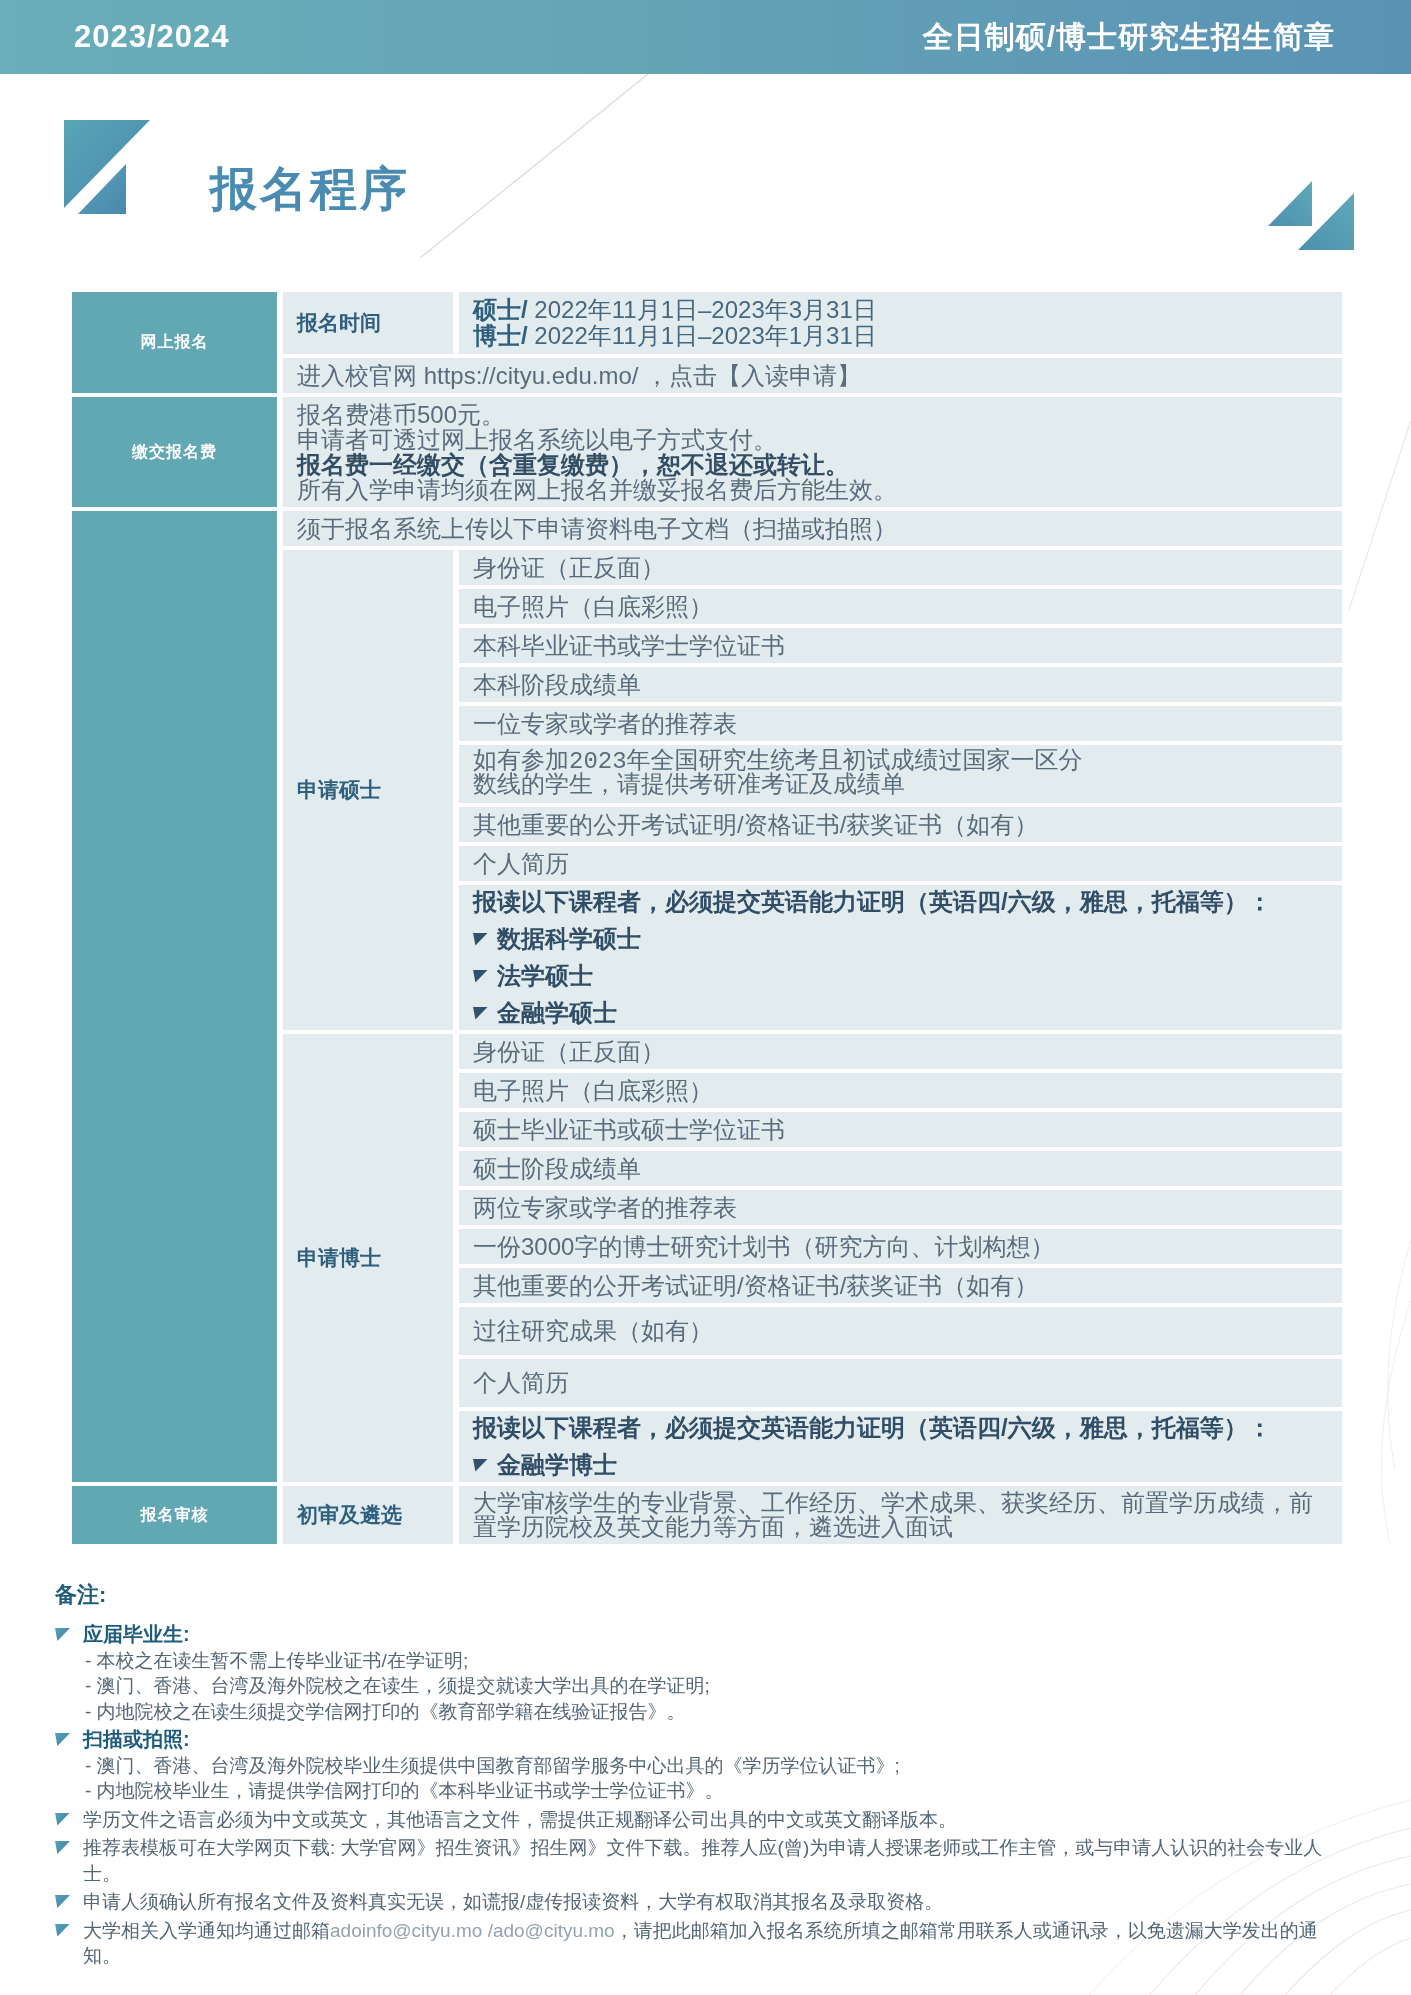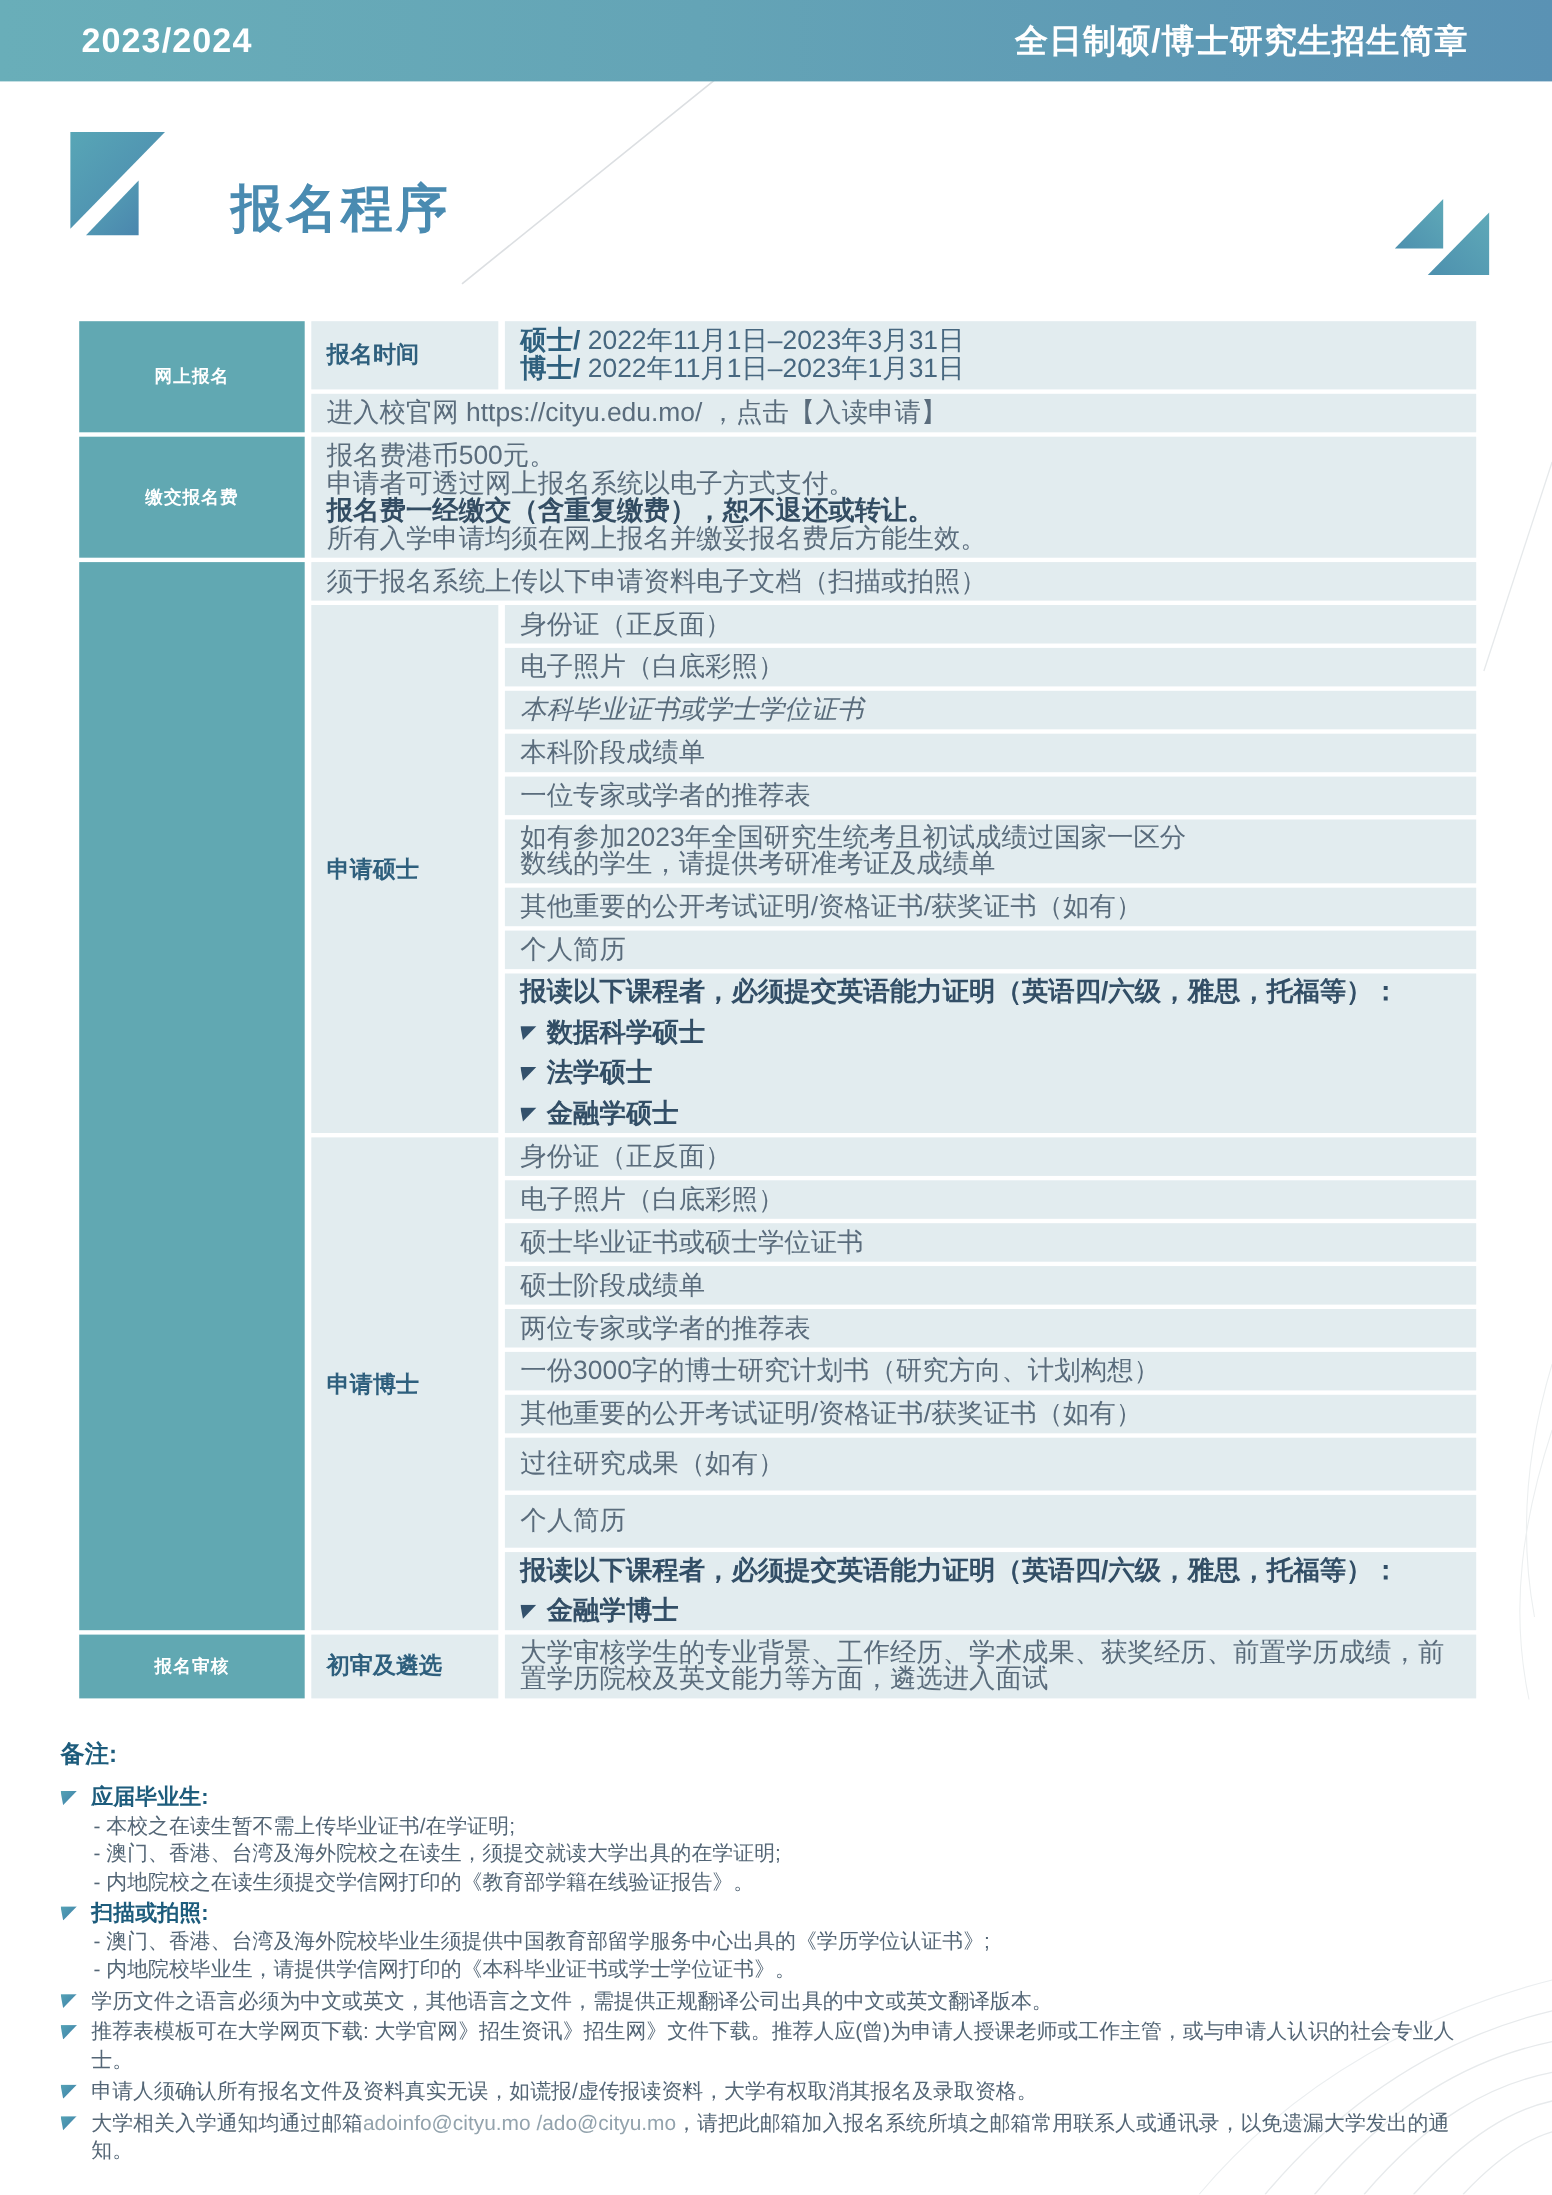--- a/index.html
+++ b/index.html
@@ -173,7 +173,7 @@
 
     <div class="cell item" style="grid-area: 2 / 3;">身份证（正反面）</div>
         <div class="cell item" style="grid-area: 3 / 3;">电子照片（白底彩照）</div>
-        <div class="cell item" style="grid-area: 4 / 3; font-style: italic;">本科毕业证书或学士学位证书</div>
+        <div class="cell item" style="grid-area: 4 / 3;">本科毕业证书或学士学位证书</div>
         <div class="cell item" style="grid-area: 5 / 3;">本科阶段成绩单</div>
         <div class="cell item" style="grid-area: 6 / 3;">一位专家或学者的推荐表</div>
         <div class="cell item" style="grid-area: 7 / 3;">

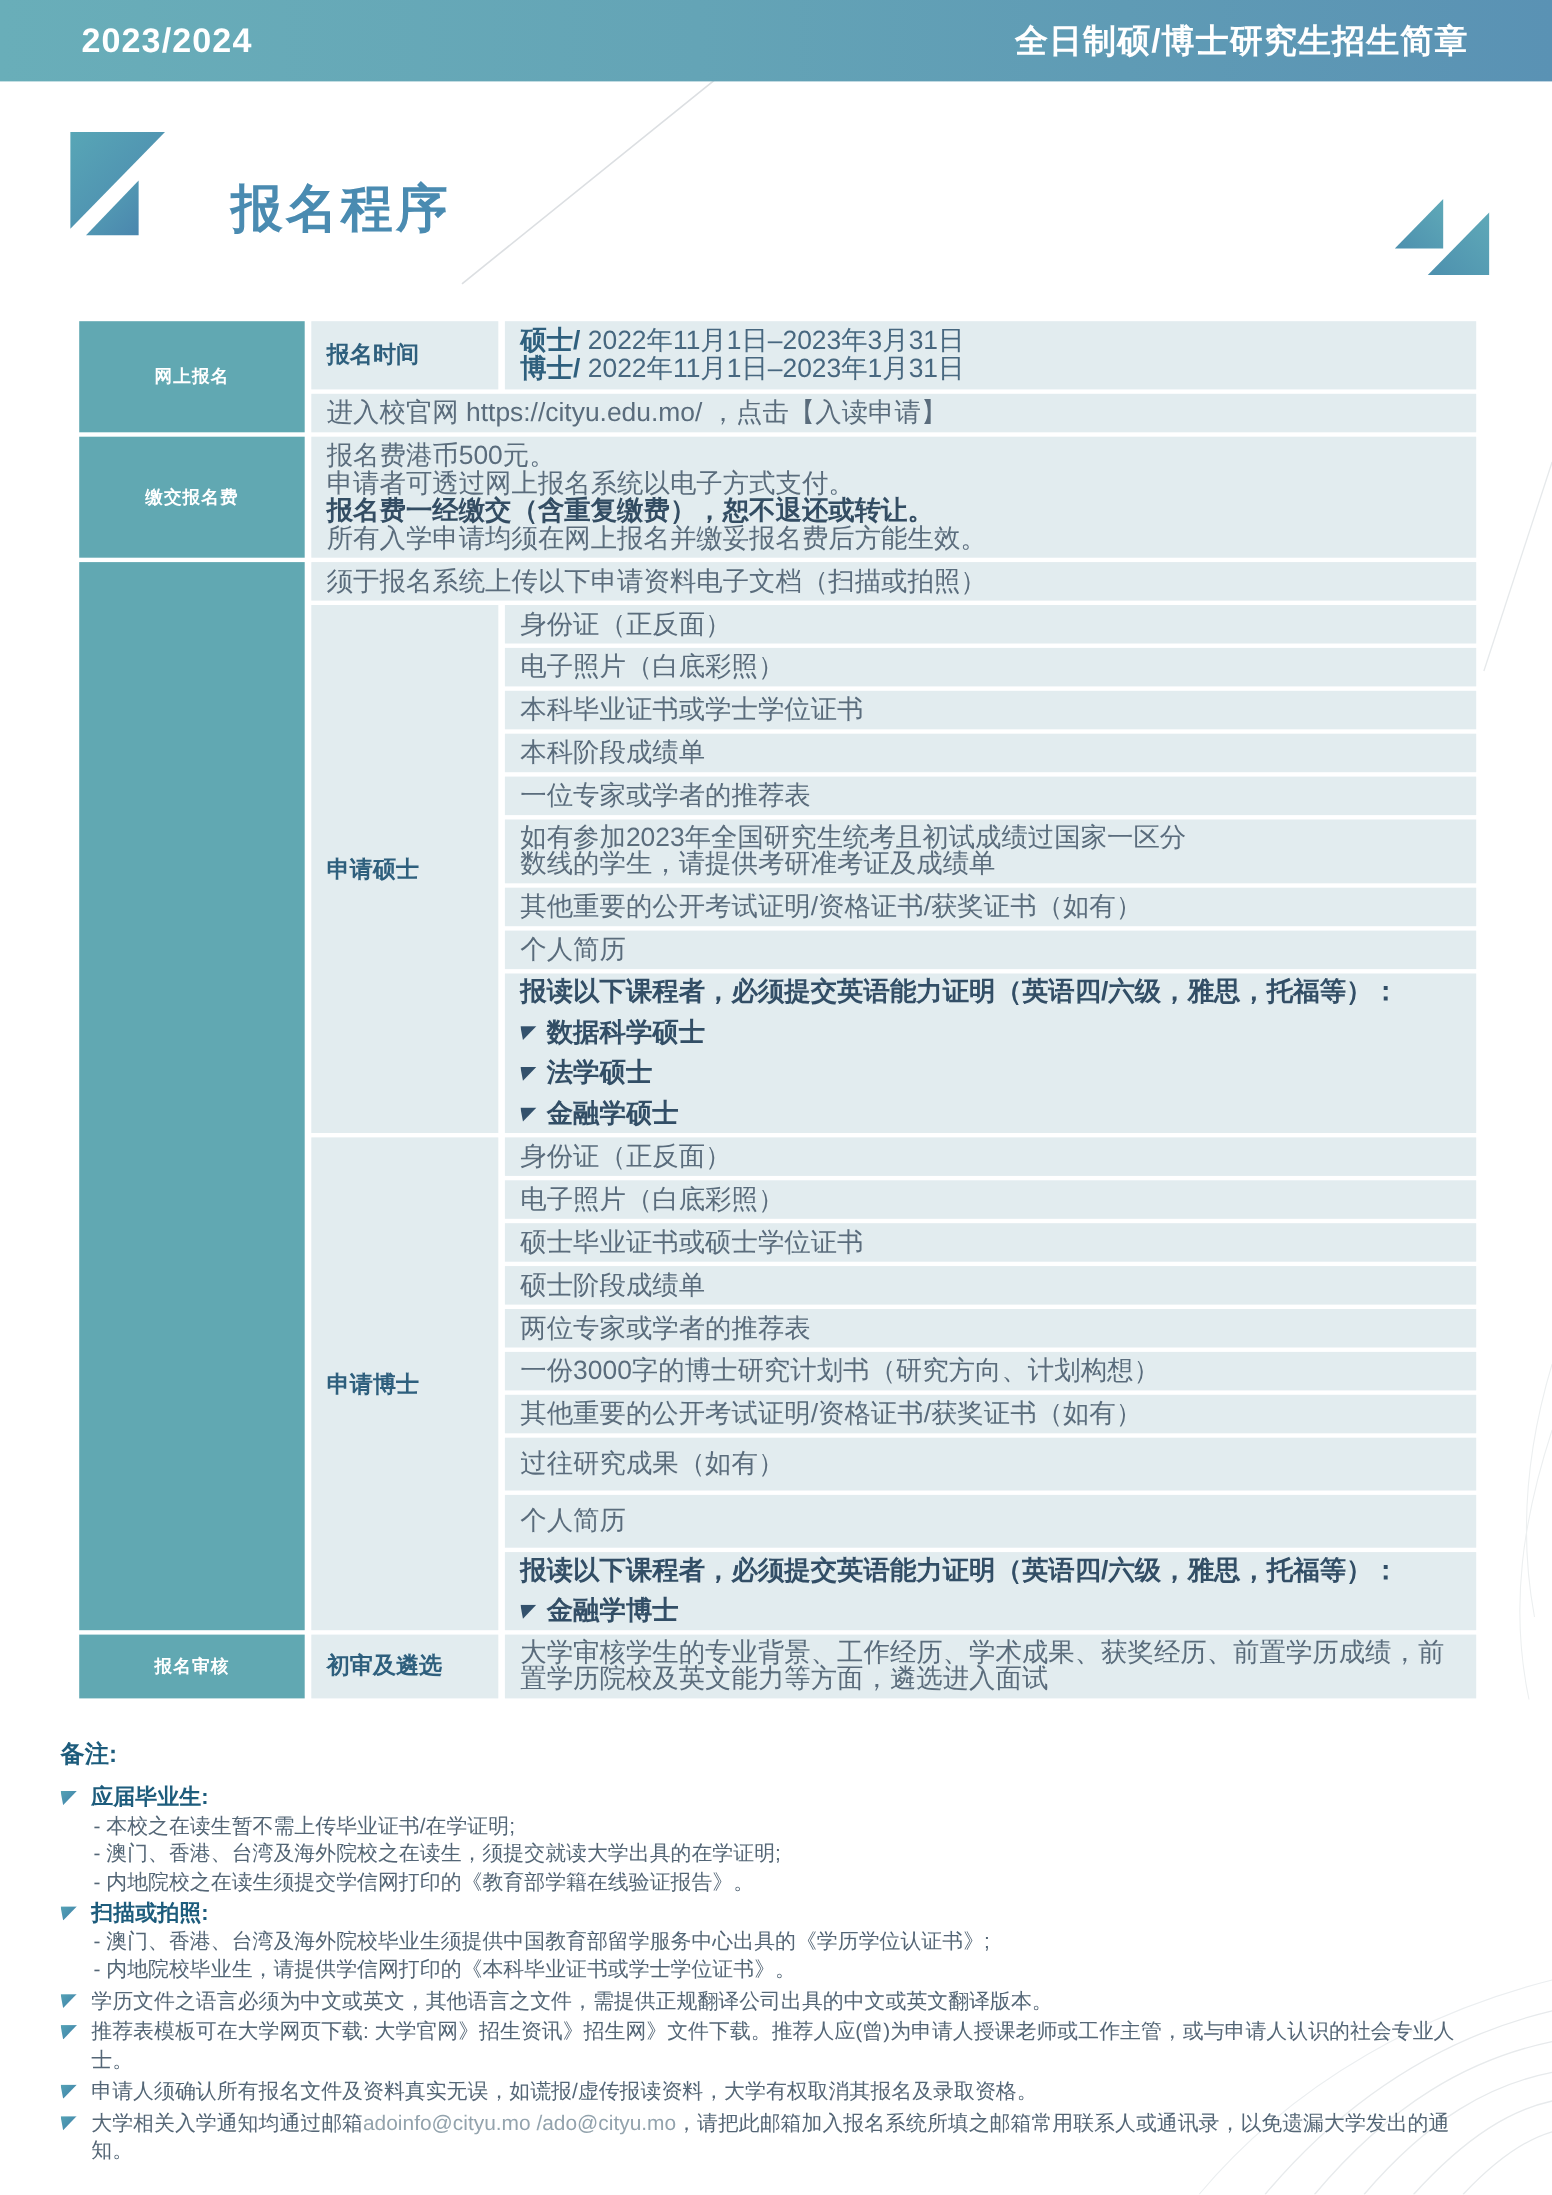--- a/index.html
+++ b/index.html
@@ -176,7 +176,7 @@
         <div class="cell item" style="grid-area: 4 / 3;">本科毕业证书或学士学位证书</div>
         <div class="cell item" style="grid-area: 5 / 3;">本科阶段成绩单</div>
         <div class="cell item" style="grid-area: 6 / 3;">一位专家或学者的推荐表</div>
-        <div class="cell item" style="grid-area: 7 / 3;">
+        <div class="cell item" style="grid-area: 7 / 3; font-family: Liberation Mono, monospace;">
           <div class="two-line">如有参加2023年全国研究生统考且初试成绩过国家一区分</div>
           <div class="two-line">数线的学生，请提供考研准考证及成绩单</div>
         </div>

